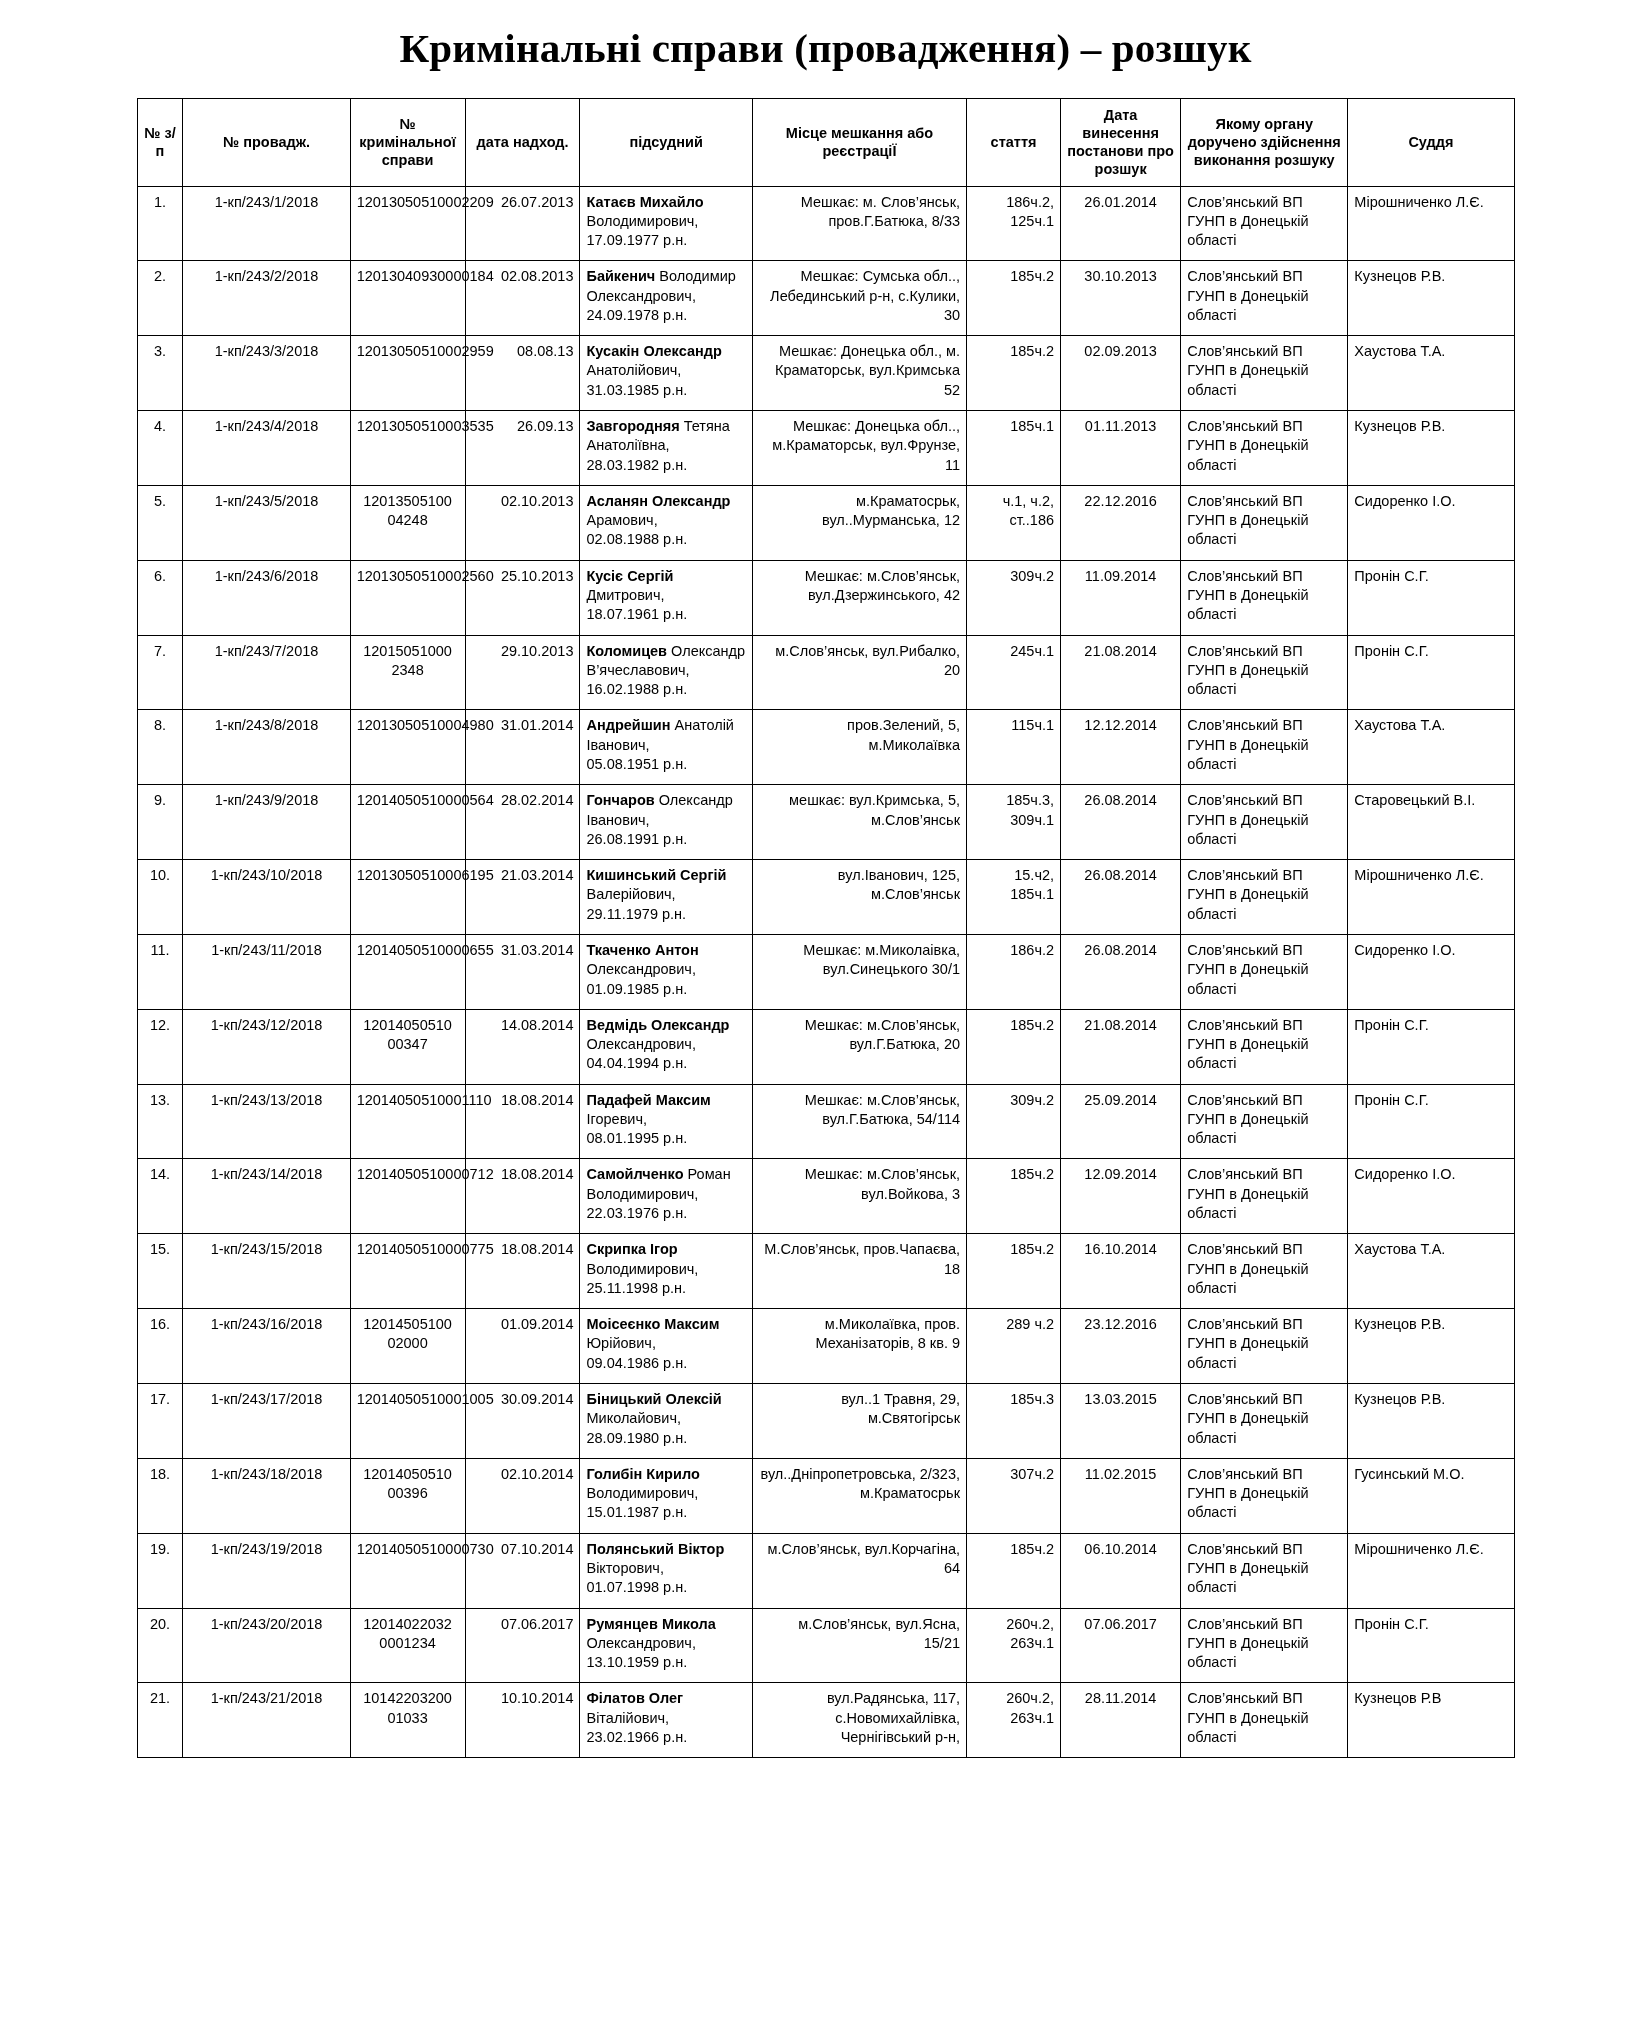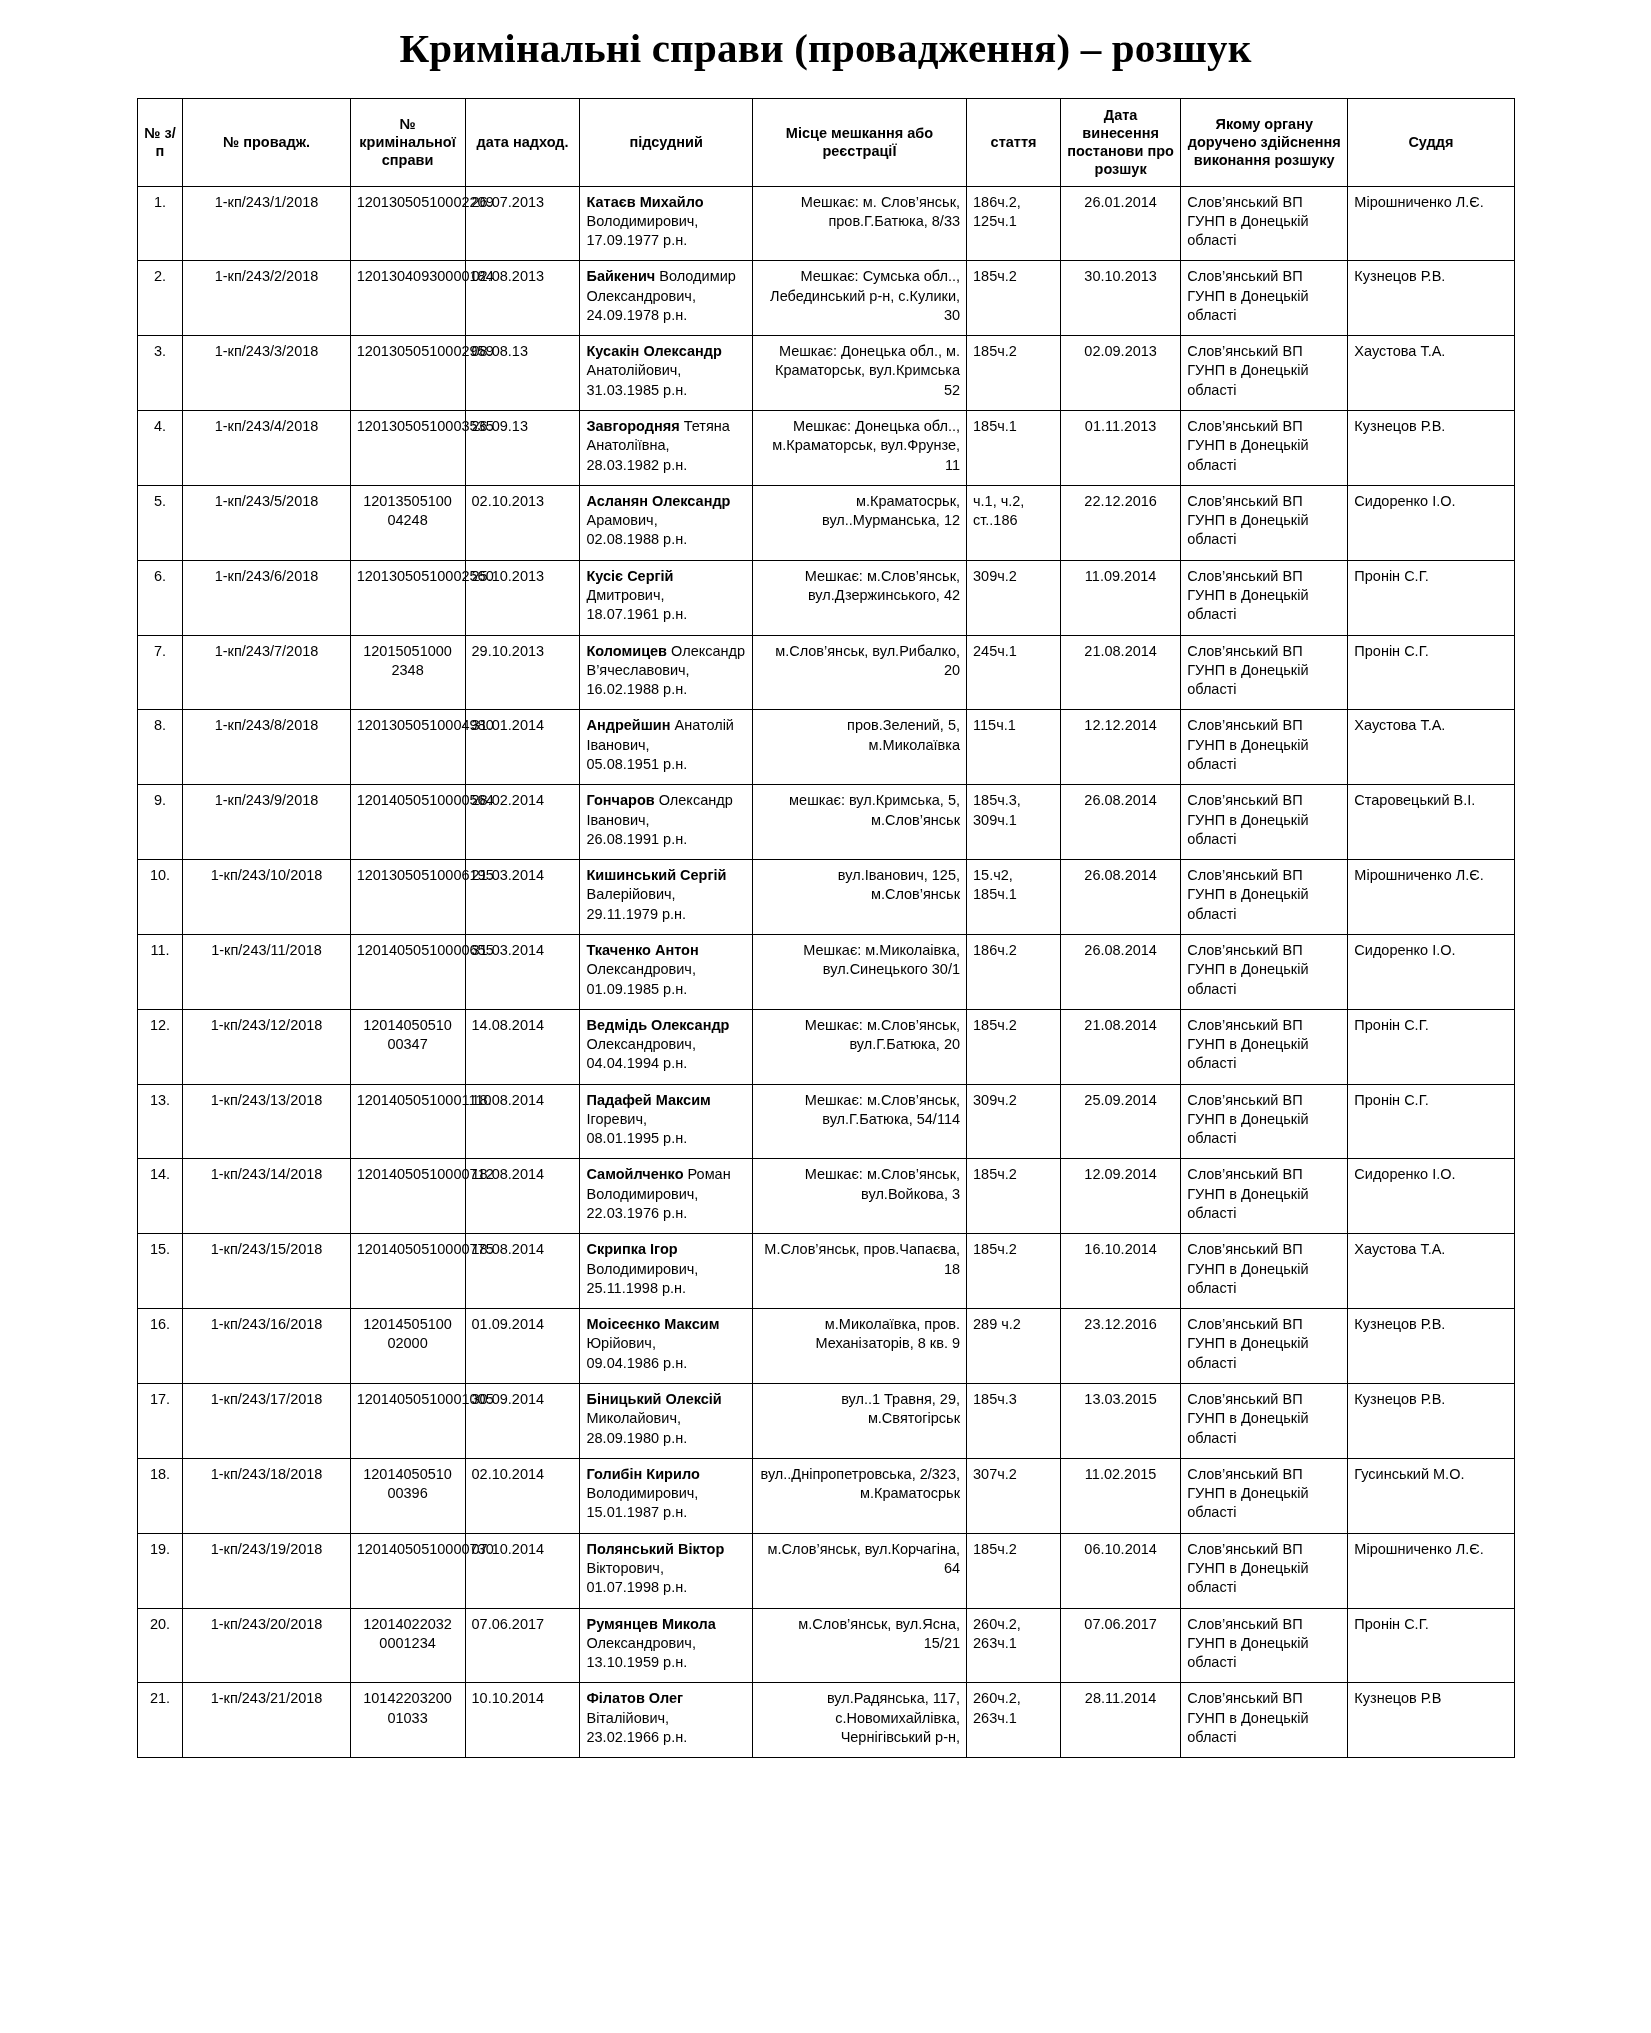--- a/index.html
+++ b/index.html
@@ -61,7 +61,7 @@
   td.num    { text-align: center; vertical-align: top; }
   td.prov   { text-align: center; }
   td.case   { text-align: center; }
-  td.date   { text-align: left; border-radius: 20px; }
+  td.date   { text-align: right; border-radius: 20px; }
   td.def    { text-align: left; }
   td.addr   { text-align: right; }
   td.art    { text-align: left; }

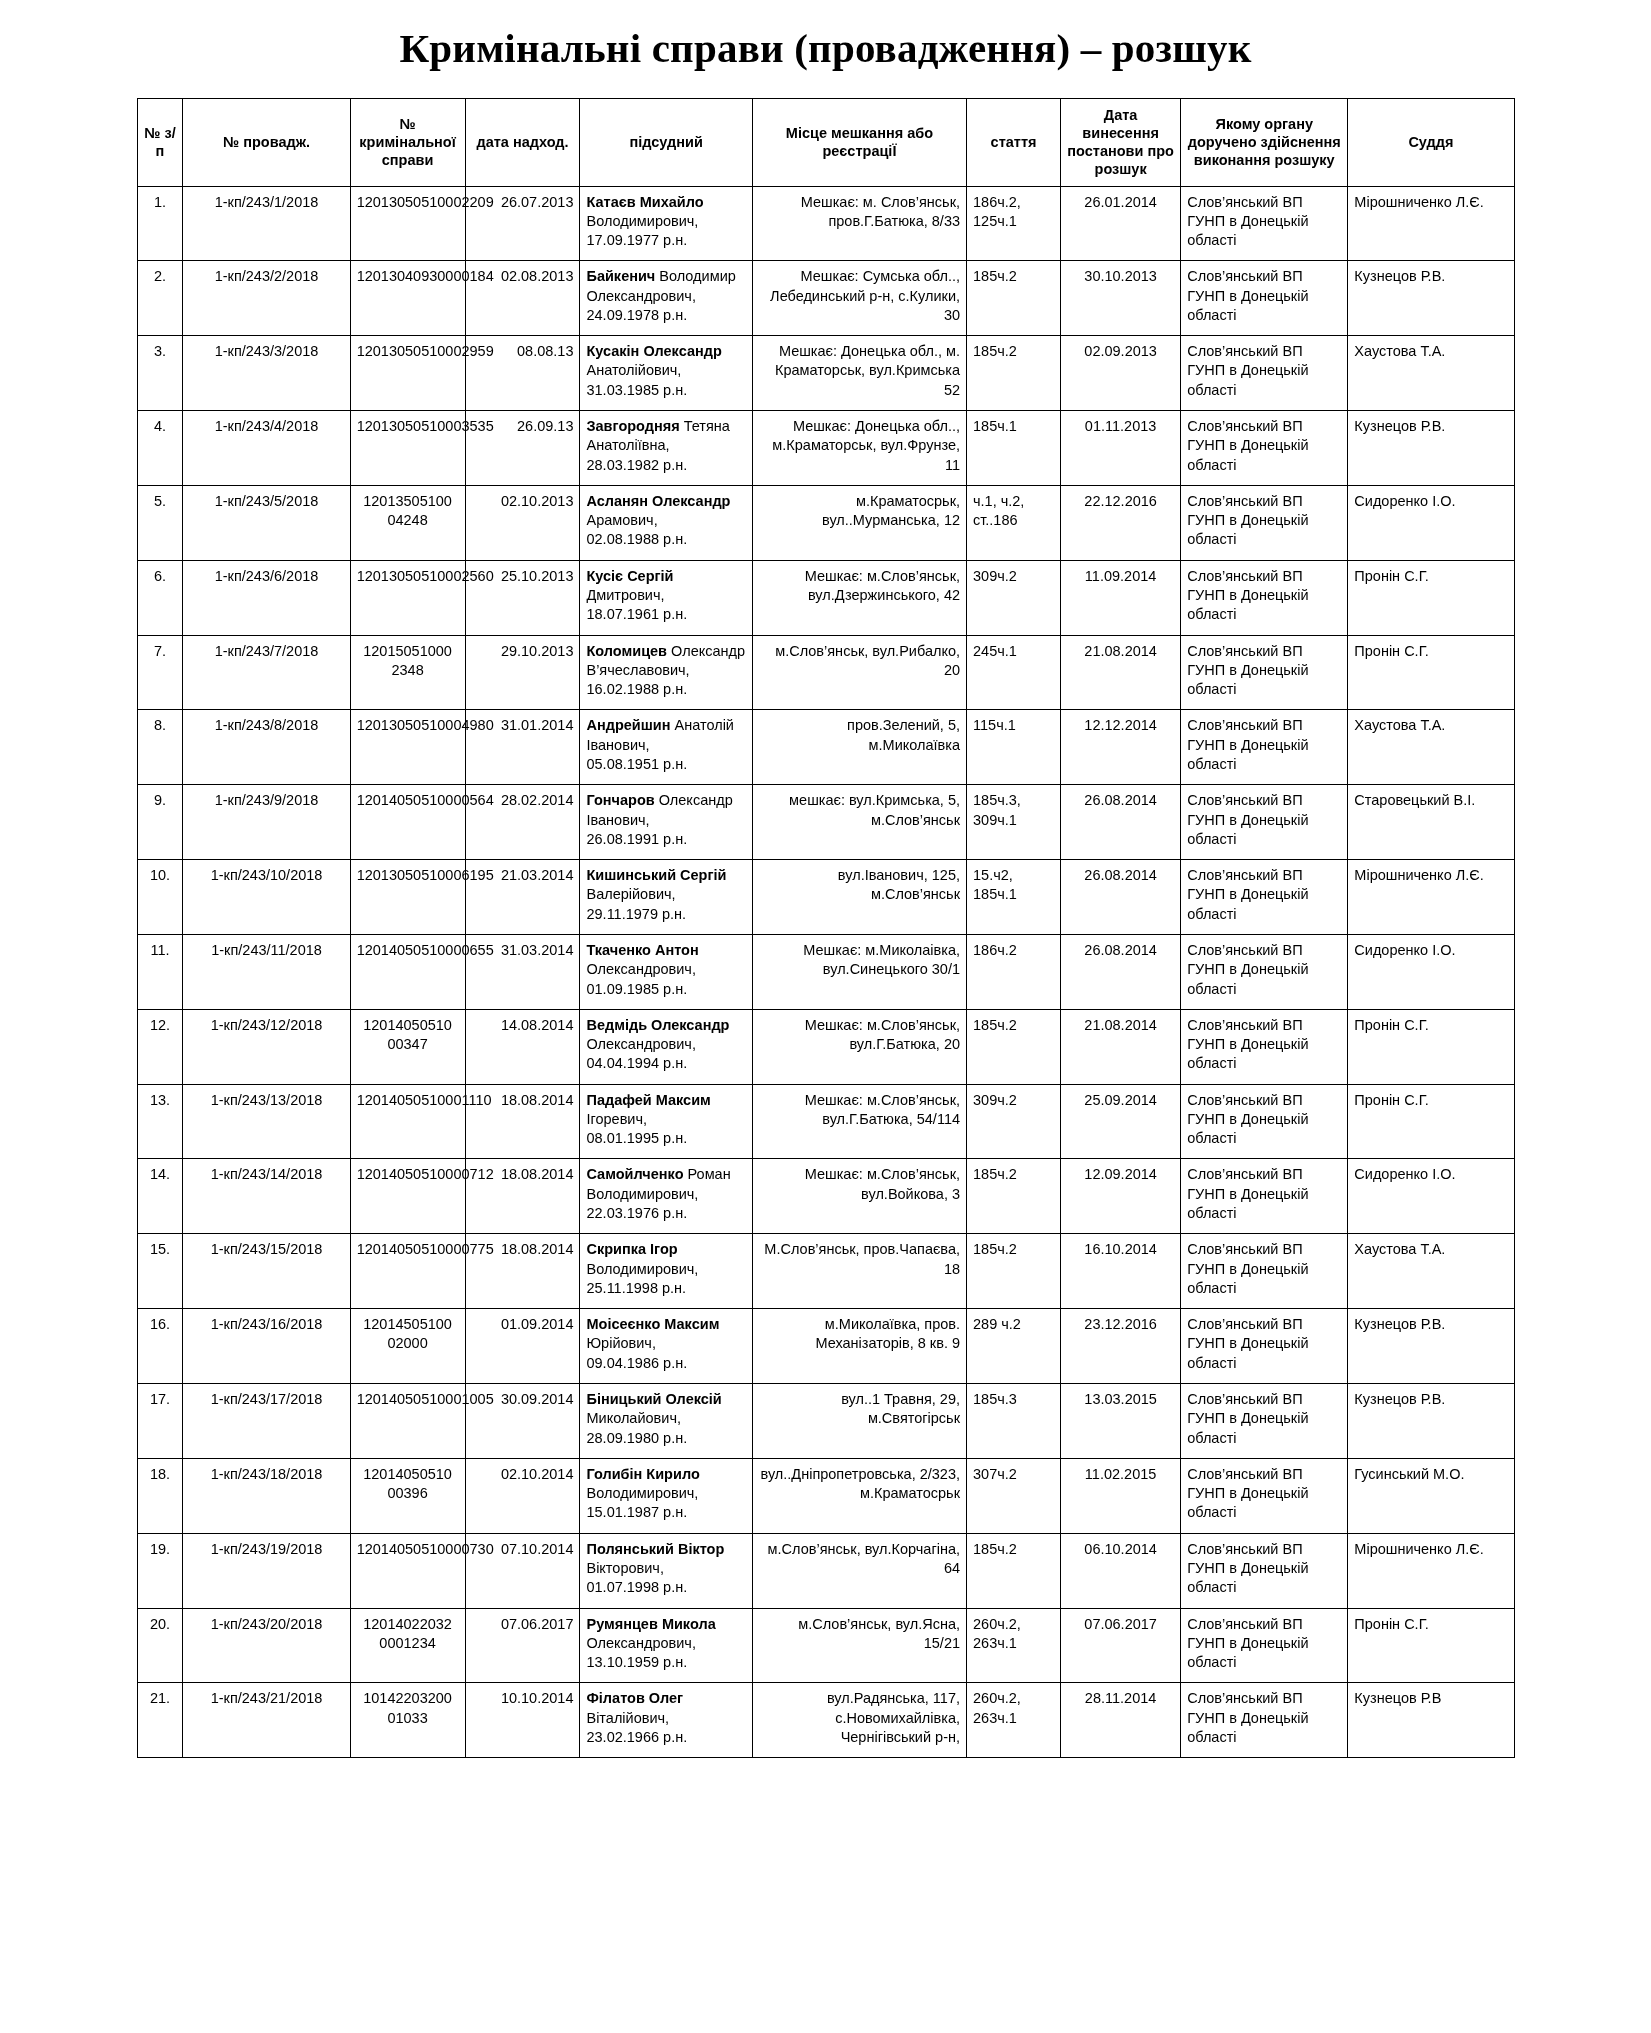--- a/index.html
+++ b/index.html
@@ -64,7 +64,7 @@
   td.date   { text-align: right; border-radius: 20px; }
   td.def    { text-align: left; }
   td.addr   { text-align: right; }
-  td.art    { text-align: left; }
+  td.art    { text-align: right; }
   td.pdate  { text-align: center; }
   td.organ  { text-align: left; margin-top: 21px; }
   td.judge  { text-align: left; }

